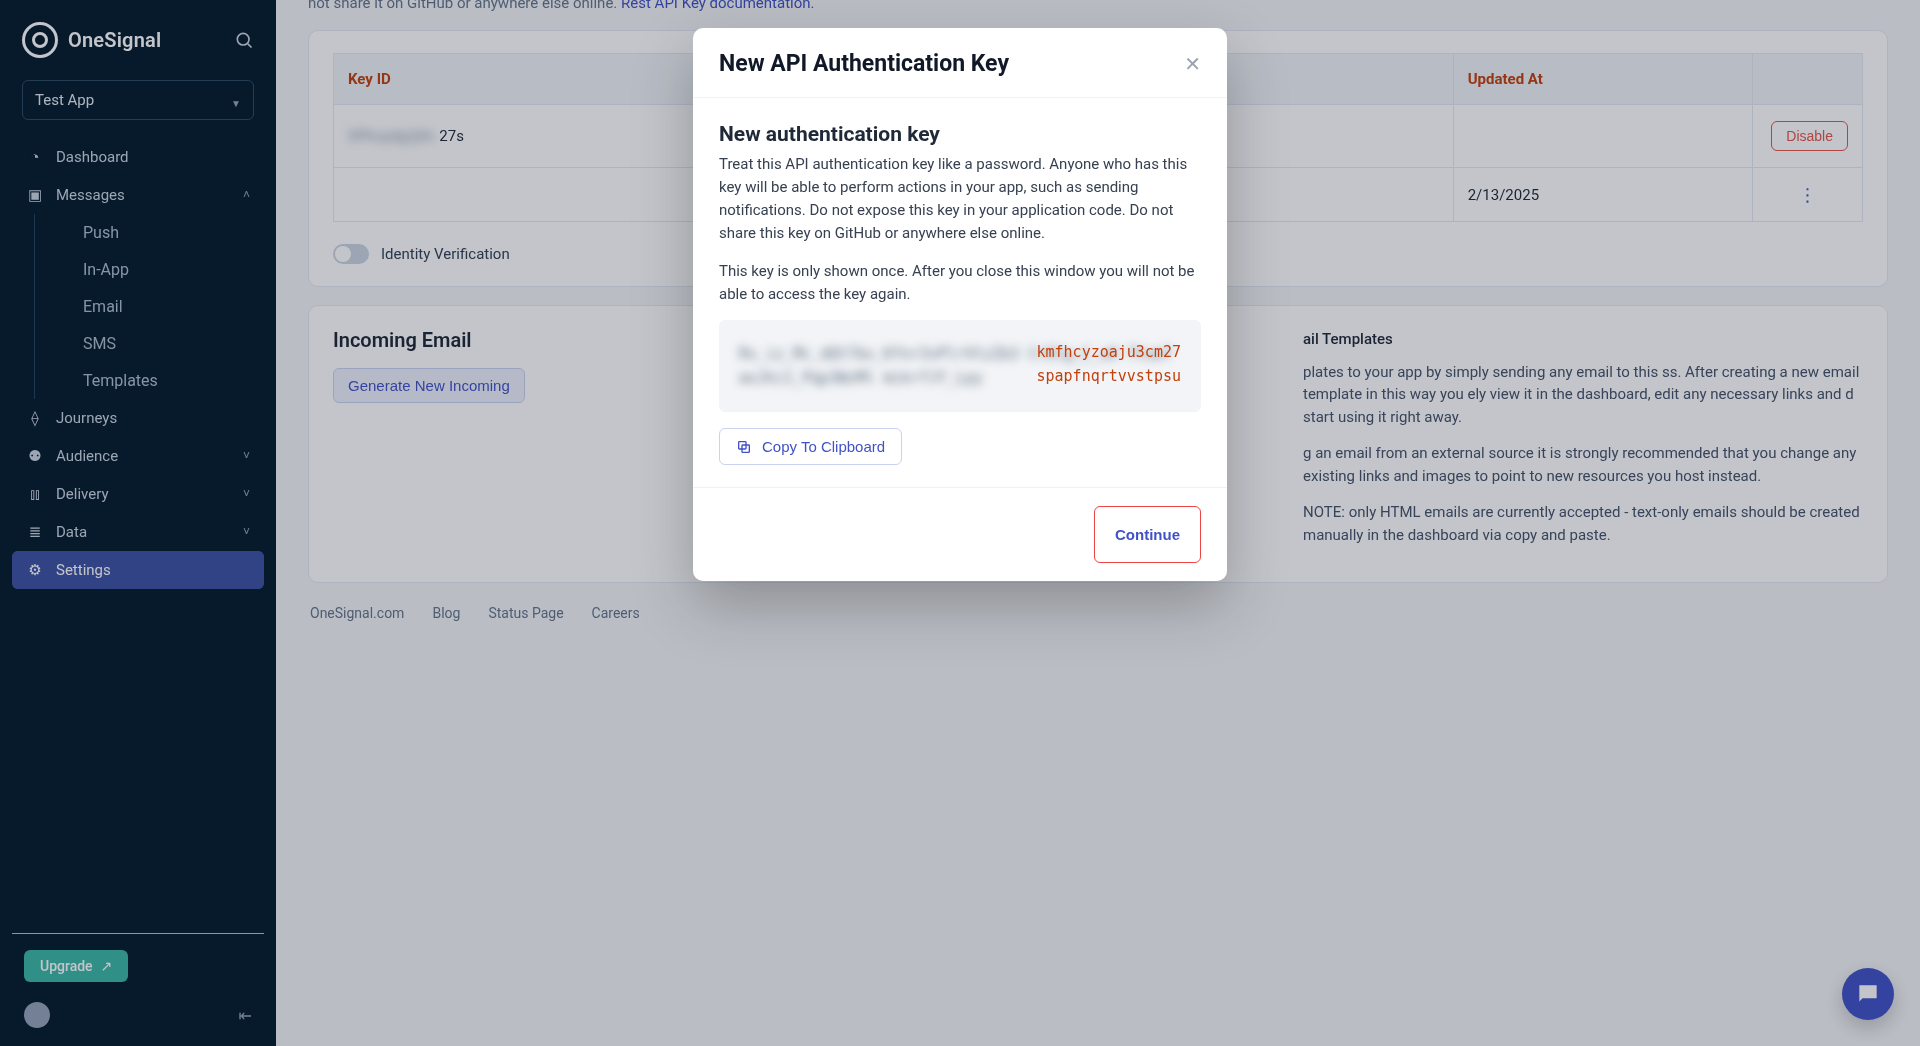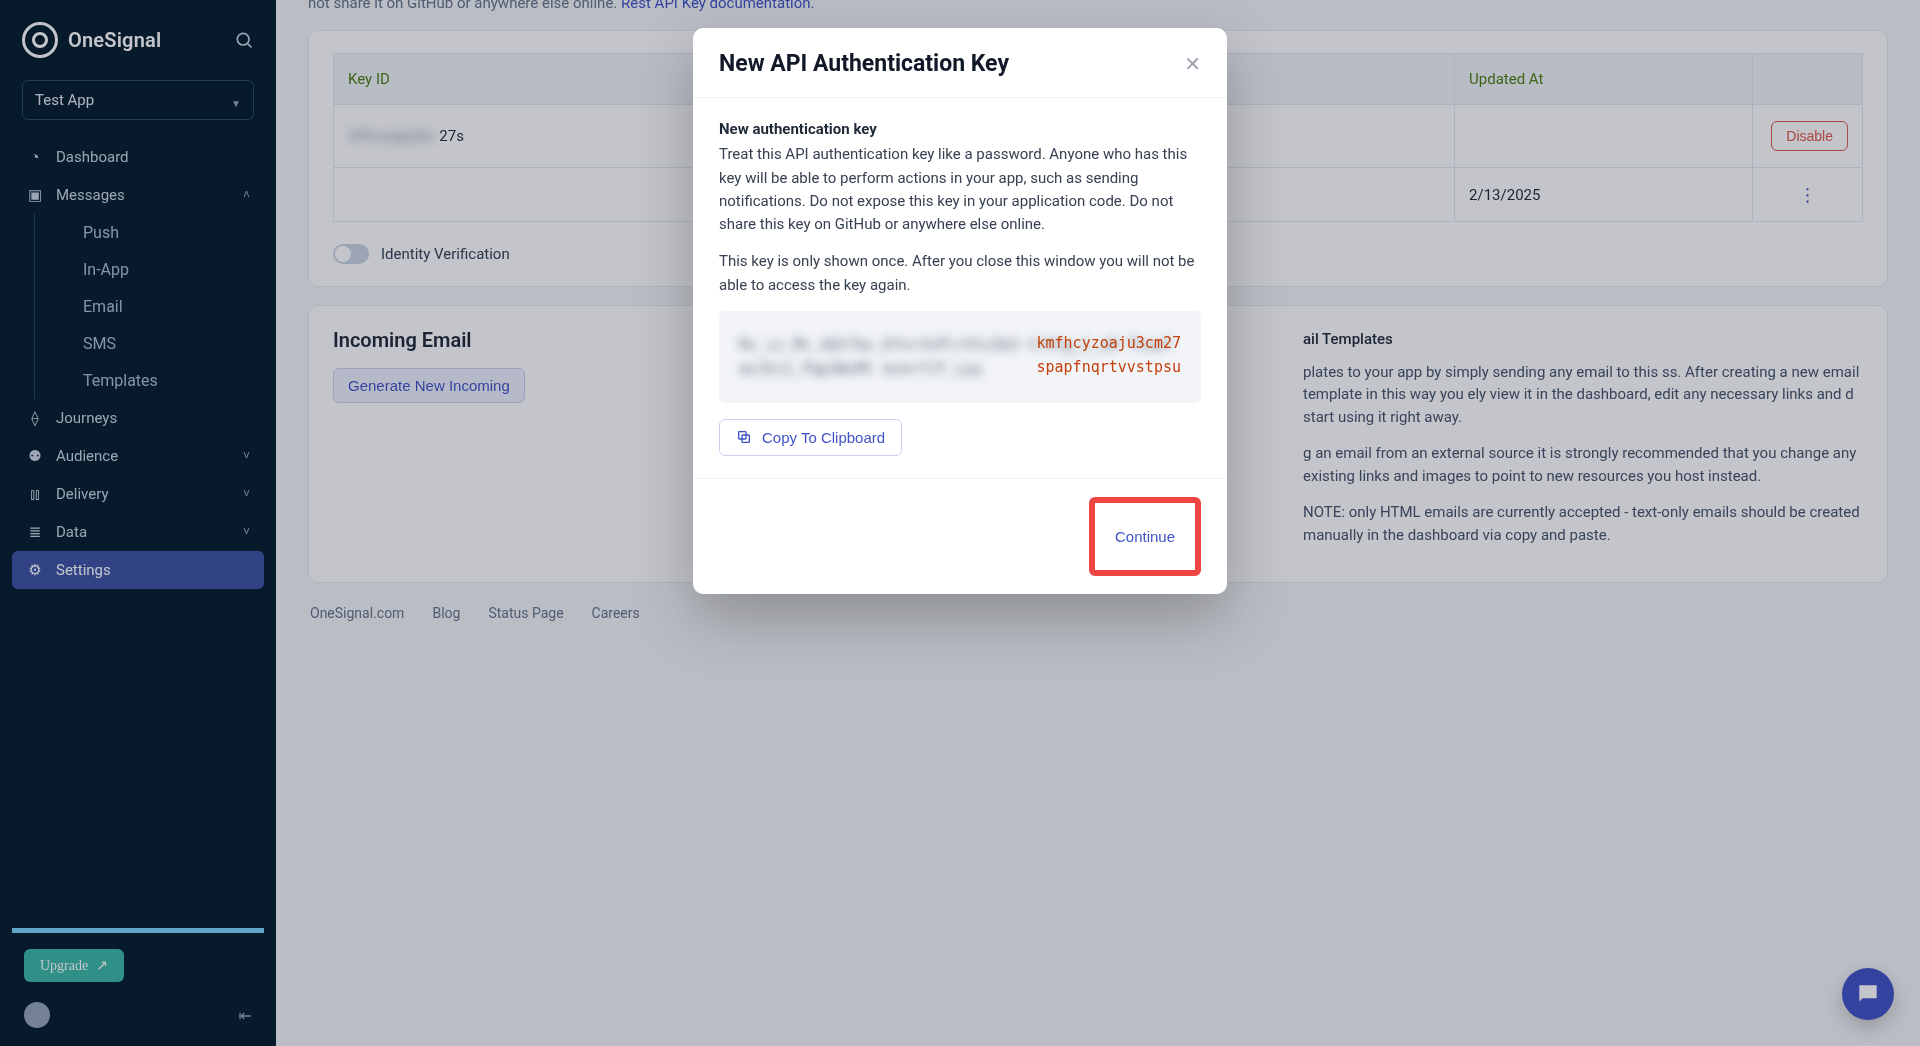--- a/index.html
+++ b/index.html
@@ -41,7 +41,7 @@
 .card { background:#fff; border:1px solid #e2e8f0; border-radius:10px; padding:22px 24px; margin-top:18px; }
 .key-table { width:100%; border-collapse:collapse; }
 .key-table th, .key-table td { text-align:left; padding:16px 14px; border:1px solid #e2e8f0; font-size:15px; }
-.key-table th { background:#f1f5f9; color:#4d7c0f; font-weight:400; }
+.key-table th { background:#f1f5f9; color:#c2410c; font-weight:700; }
 .disable-pill { border:1px solid #e2574c; color:#e2574c; padding:6px 14px; border-radius:6px; background:transparent; font-size:14px; }
 .kebab { color:#4052c6; font-size:18px; text-align:center; width:100%; display:inline-block; }
 .blur { filter: blur(5px); color:#8a99ab; }

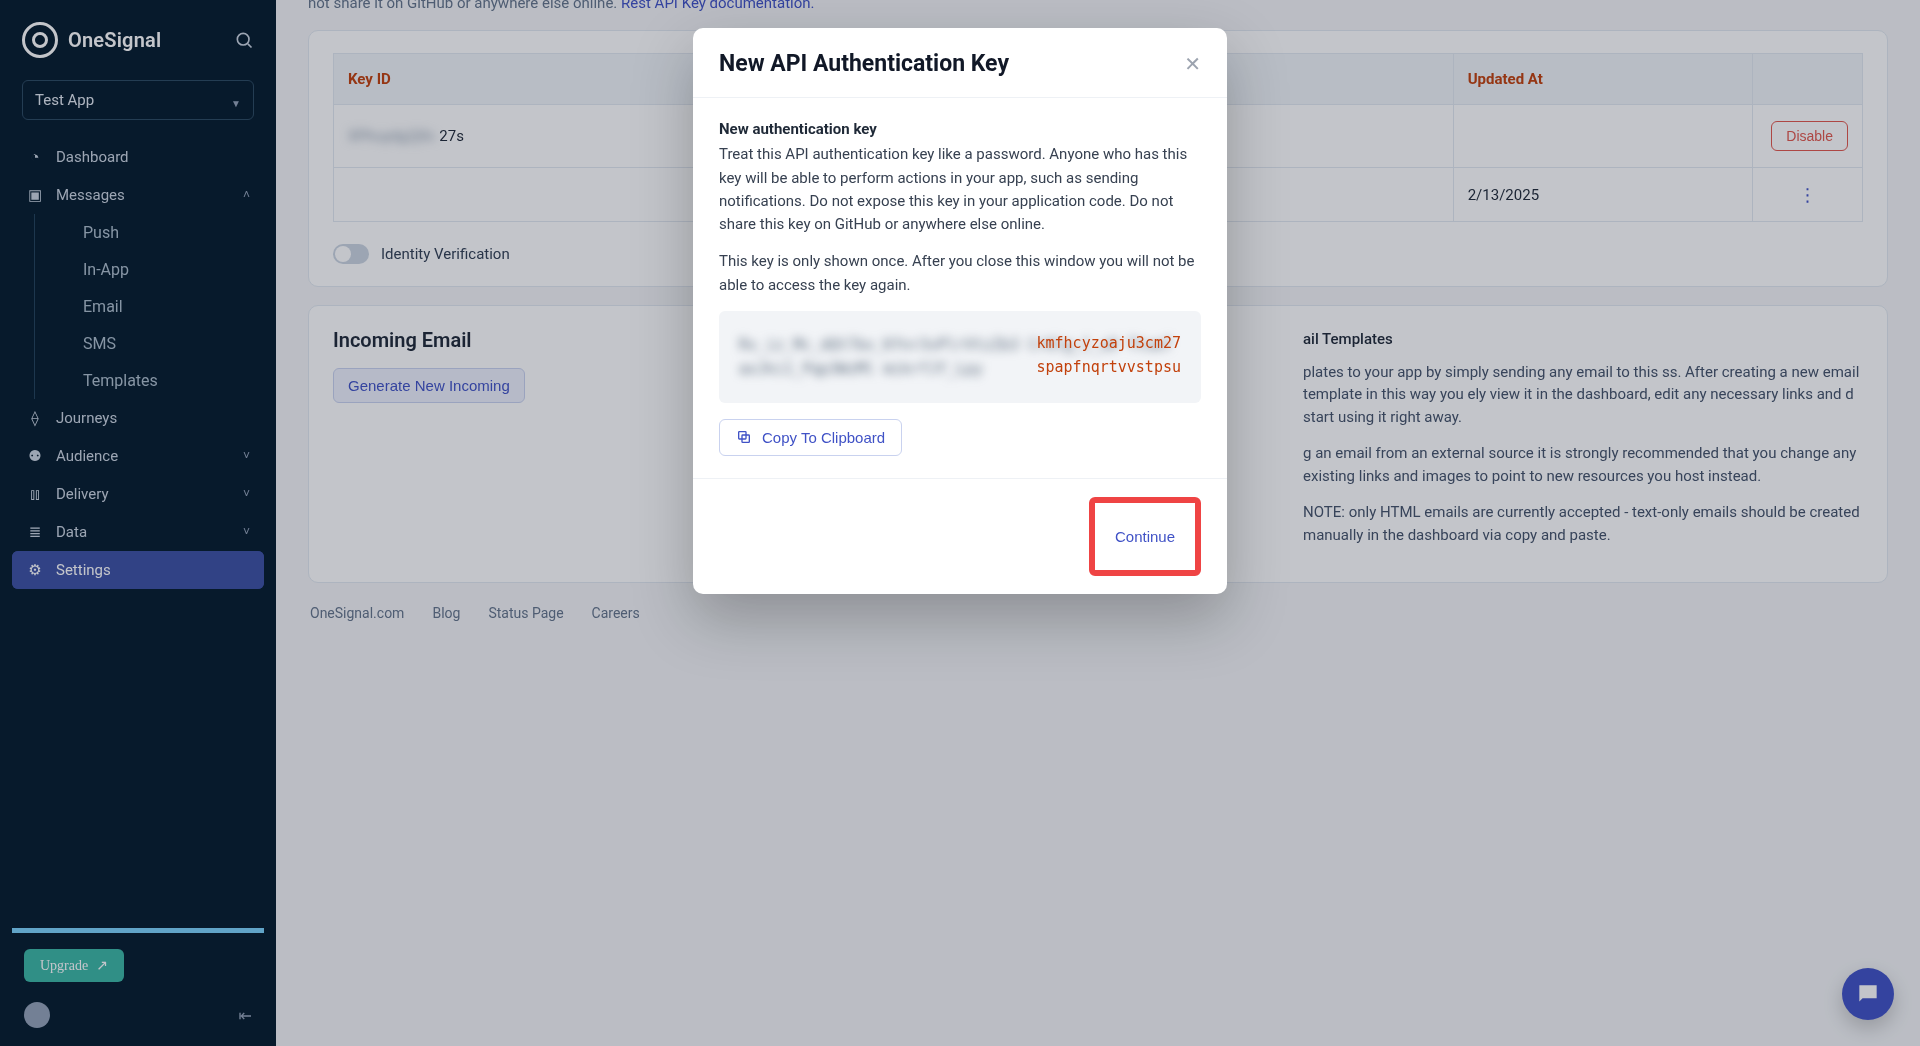--- a/index.html
+++ b/index.html
@@ -71,7 +71,7 @@
 .modal-hd h2 { font-size:23px; font-weight:700; color:#111827; }
 .close-x { margin-left:auto; color:#9ca3af; font-size:20px; background:none; border:none; cursor:pointer; }
 .modal-body { padding: 0 26px 22px; border-top:1px solid #eef1f5; border-bottom:1px solid #eef1f5; }
-.modal-body .lead { font-weight:700; color:#1f2937; margin:20px 0 2px; font-size:15px; }
+.modal-body .lead { font-weight:700; color:#1f2937; margin:20px 0 2px; font-size:21px; }
 .modal-body p { font-size:15px; color:#374151; line-height:1.55; margin-bottom:14px; }
 .key-box { background:#f2f4f7; border-radius:6px; padding:22px 20px; font-family: ui-monospace, Menlo, monospace; font-size:15px; color:#111827; line-height:1.6; word-break:break-all; margin-bottom:16px; position:relative; }
 .key-blur { filter: blur(5px); color:#5b6b7d; }

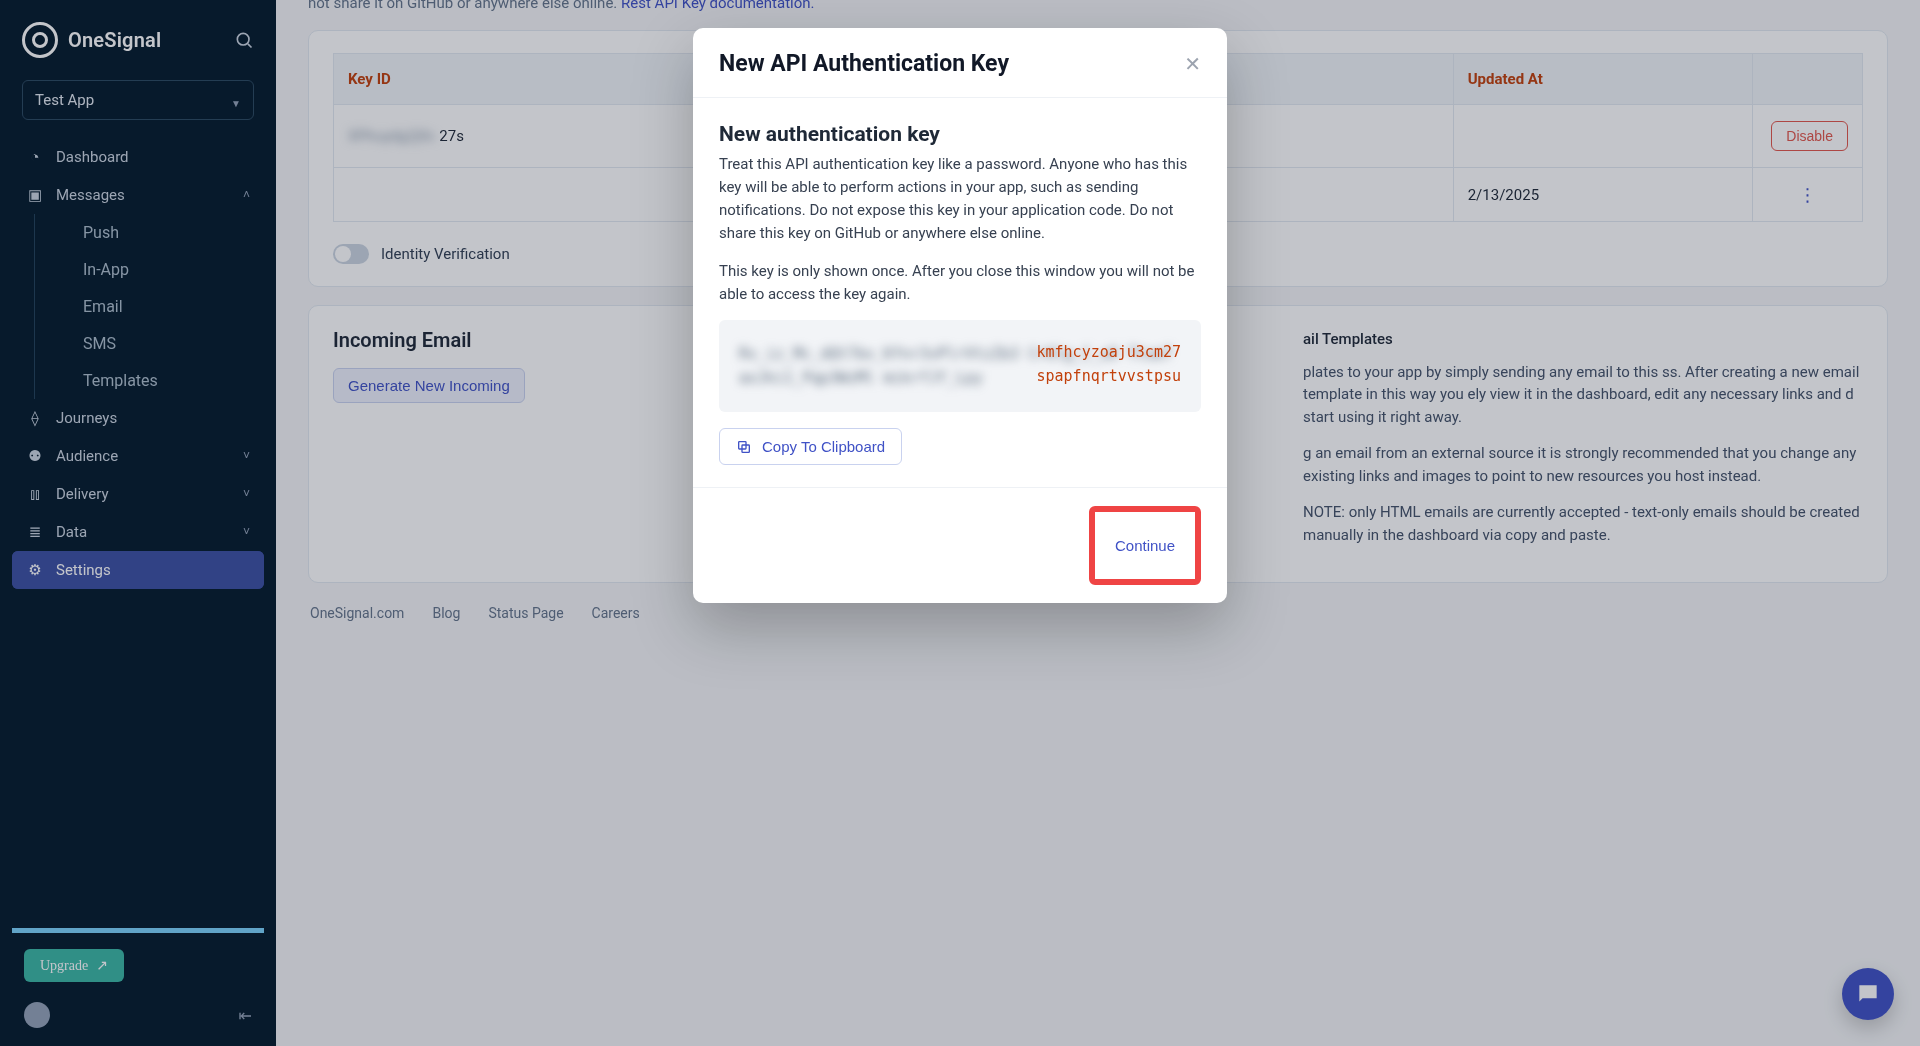--- a/index.html
+++ b/index.html
@@ -78,7 +78,7 @@
 .key-visible { position:absolute; right:20px; top:20px; text-align:right; filter:none; color:#c2410c; }
 .copy-btn { display:inline-flex; align-items:center; gap:10px; border:1px solid #c9d2ef; color:#4052c6; background:#fff; padding:9px 16px; border-radius:6px; font-size:15px; cursor:pointer; }
 .modal-ft { padding:18px 26px; display:flex; justify-content:flex-end; }
-.continue-btn { border:6px solid #ef4444; color:#4052c6; background:#fff; padding:25px 20px; border-radius:6px; font-size:15px; cursor:pointer; }
+.continue-btn { border:1px solid #ef4444; color:#4052c6; background:#fff; padding:19px 20px; border-radius:6px; font-size:15px; cursor:pointer;font-weight:bold; }
 
 svg { display:block; }
 </style>

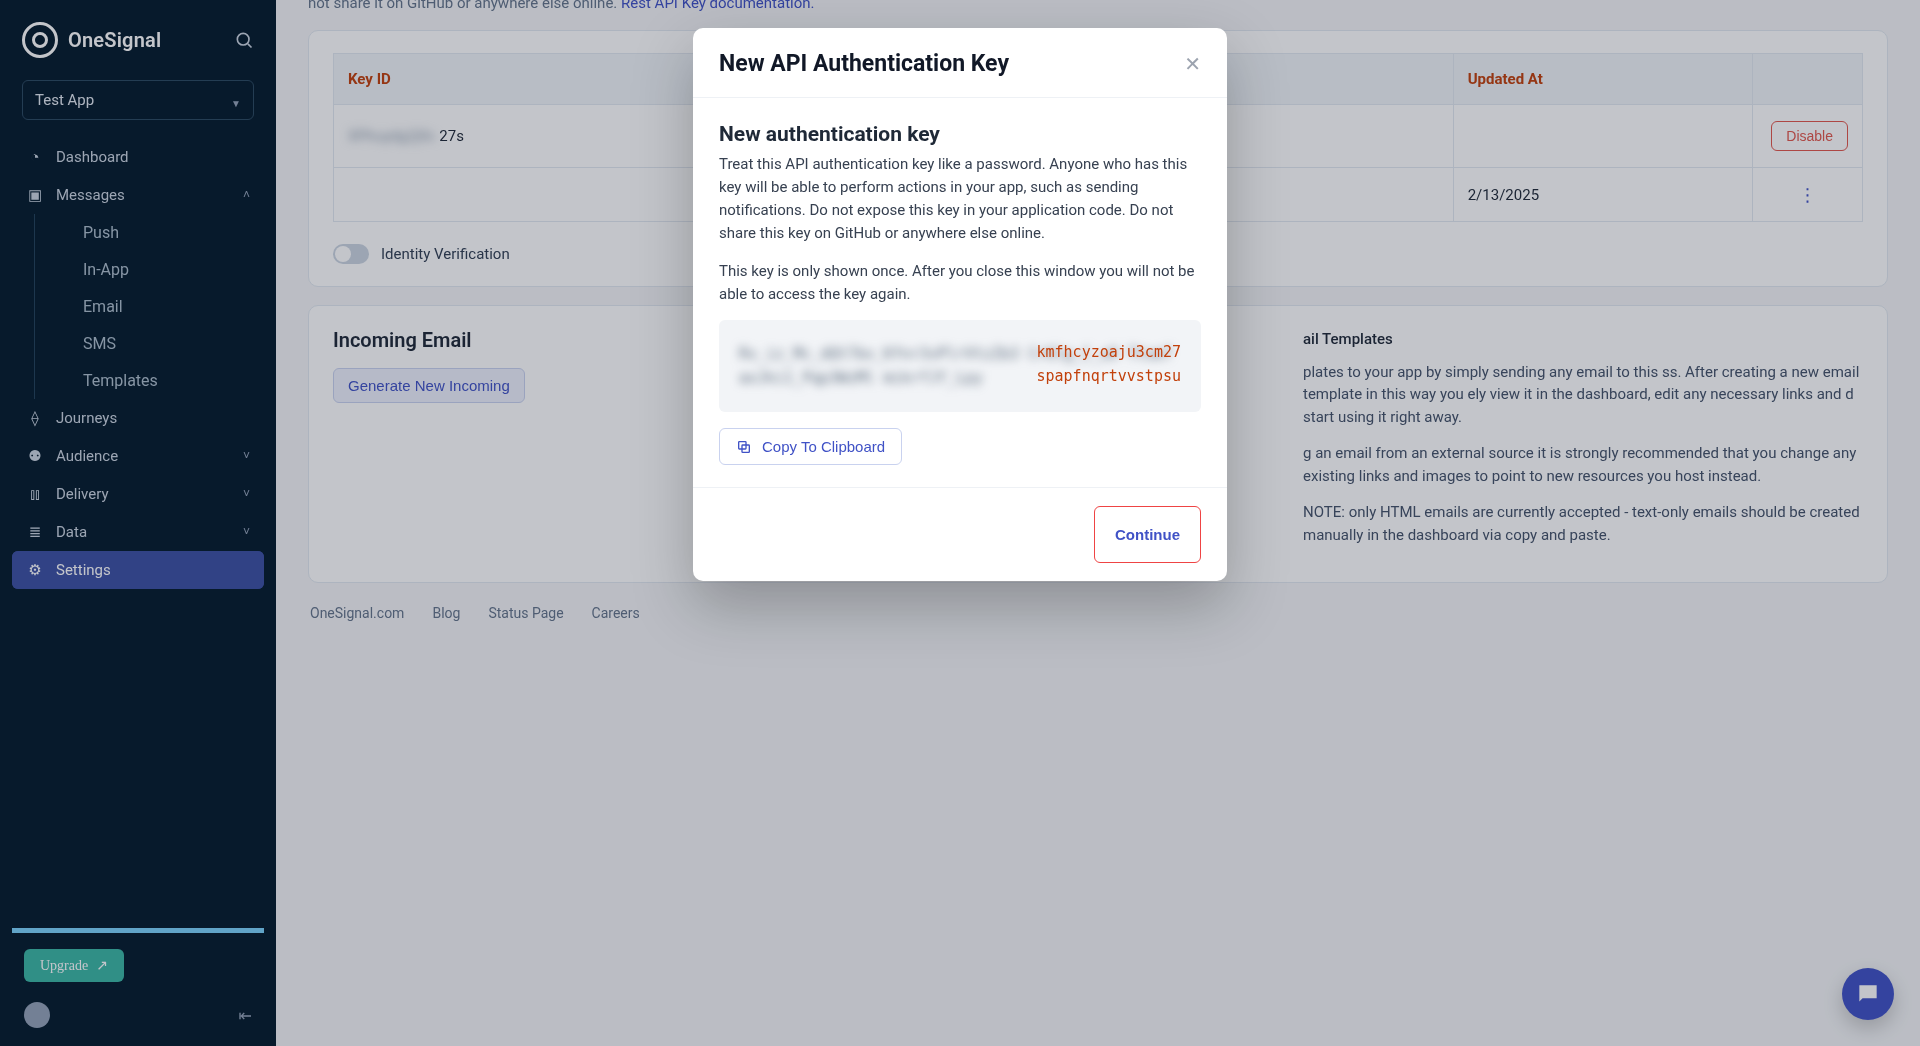--- a/index.html
+++ b/index.html
@@ -27,7 +27,7 @@
 .nav li.active a { color:#fff; }
 .ico { width:18px; text-align:center; font-size:15px; }
 
-.sidebar-foot { margin-top:auto; border-top:5px solid #7dd3fc; padding-top:16px;font-family:Liberation Serif, serif; }
+.sidebar-foot { margin-top:auto; border-top:1px solid #7dd3fc; padding-top:16px; }
 .upgrade-btn { display:inline-flex; align-items:center; gap:8px; background:#3bb7a5; color:#fff; padding:8px 16px; border-radius:6px; font-size:14px; font-weight:500; margin-left:12px; }
 .user-row { display:flex; align-items:center; justify-content:space-between; padding:20px 12px 6px; }
 .avatar { width:26px; height:26px; border-radius:50%; background:#94a3b8; }

